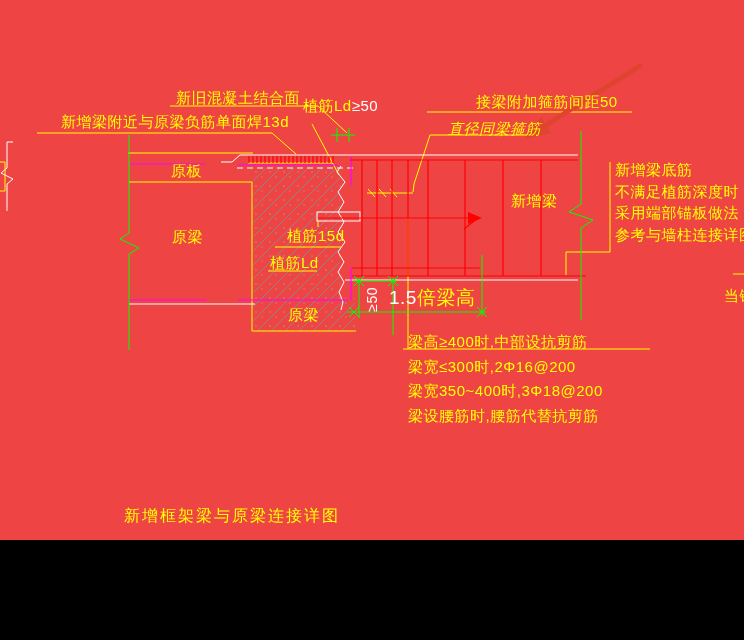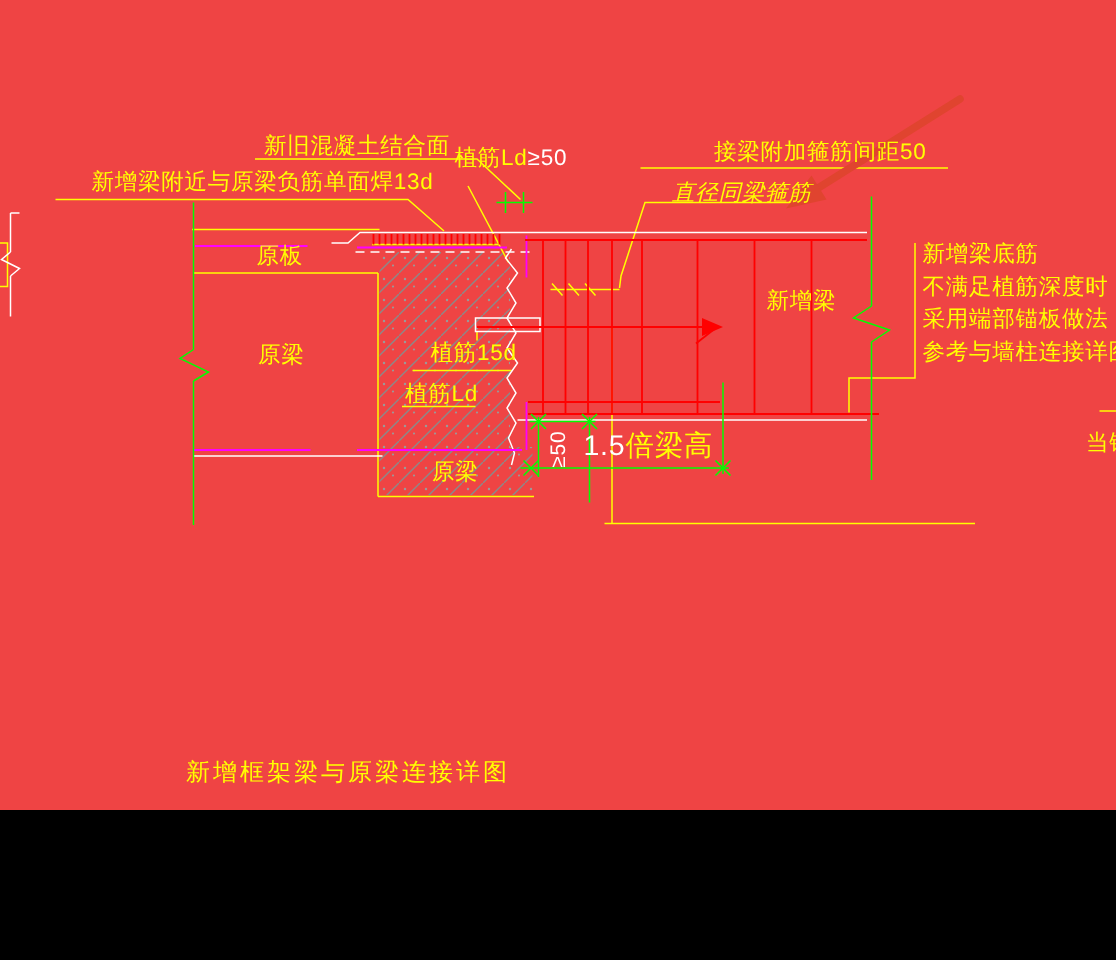--- a/index.html
+++ b/index.html
@@ -188,6 +188,12 @@
     <div class="t-line">参考与墙柱连接详图</div>
   </div>
 
+  <div class="t spec-block" style="left:408px;top:330px;">
+    <div class="t-line">梁高≥400时,中部设抗剪筋</div>
+    <div class="t-line">梁宽≤300时,2Φ16@200</div>
+    <div class="t-line">梁宽350~400时,3Φ18@200</div>
+    <div class="t-line">梁设腰筋时,腰筋代替抗剪筋</div>
+  </div>
 
   <div class="t" style="left:724px;top:287px;">当锚</div>
 

